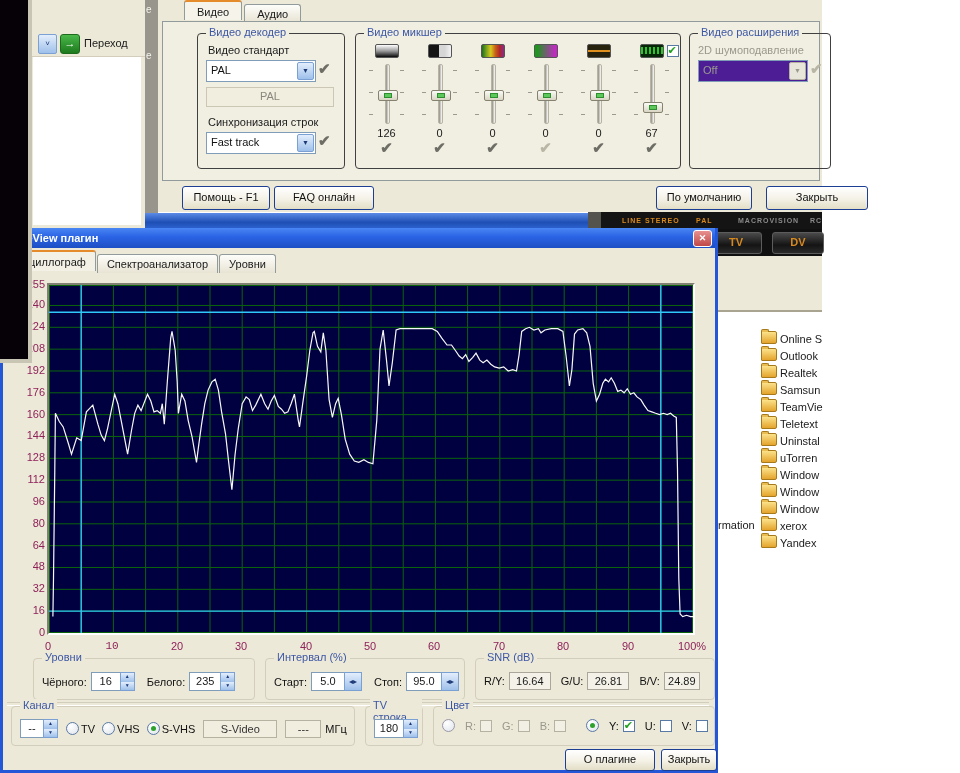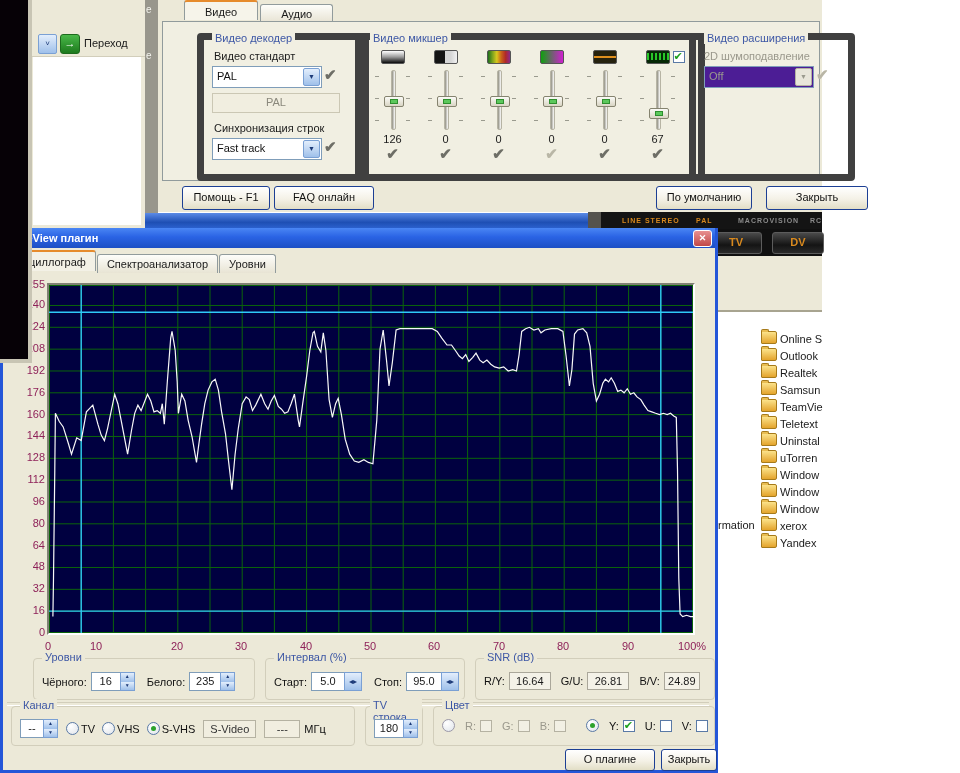--- a/index.html
+++ b/index.html
@@ -49,7 +49,7 @@
   
   #settings-dialog{left:158px;top:0;width:664px;height:212px;background:#ece9d8;}
   #dlg-tabs{position:absolute;left:26px;top:0;height:21px;}
-  .dtab{display:inline-block;padding:3px 20px 2px;border:1px solid #919b9c;border-bottom:none;
+  .dtab{display:inline-block;padding:3px 12px 2px;border:1px solid #919b9c;border-bottom:none;
         border-radius:3px 3px 0 0;background:linear-gradient(#fdfdfa,#e8e4d4);margin-right:2px;position:relative;top:2px;}
   .dtab.active{background:#f6f4ea;top:0;padding-top:4px;border-top:2px solid #e68b2c;z-index:2;}
   #dlg-panel{position:absolute;left:4px;top:21px;width:658px;height:160px;border:1px solid #919b9c;

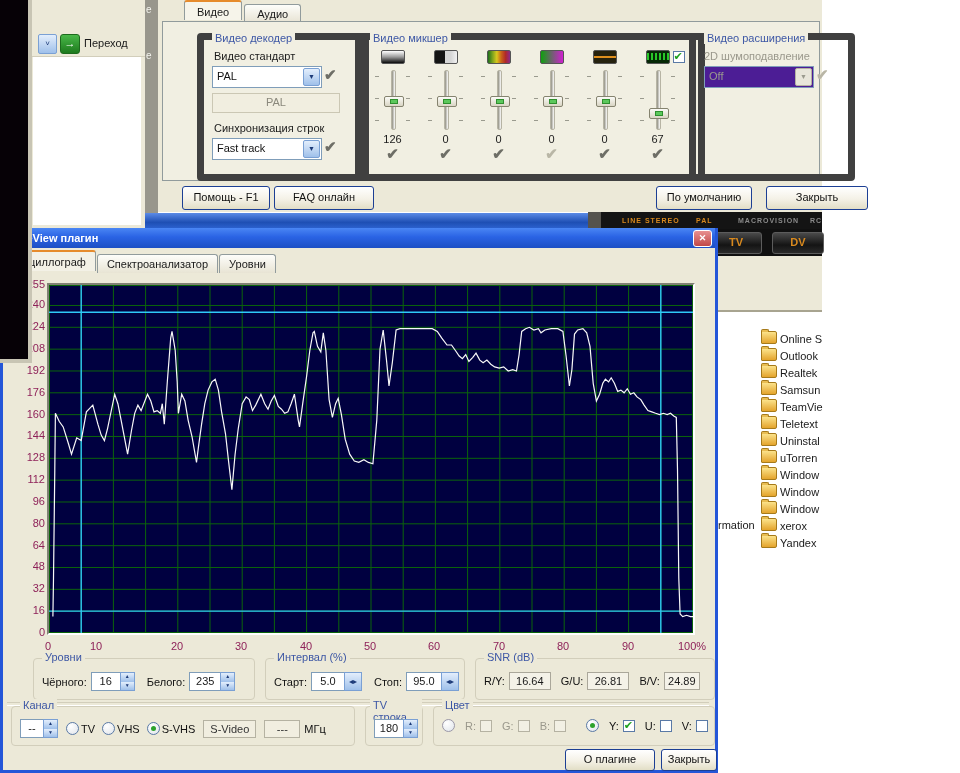--- a/index.html
+++ b/index.html
@@ -12,7 +12,7 @@
           background:linear-gradient(180deg,#ffffff,#f4f1e6 55%,#e2dec6);
           text-align:center;line-height:20px;color:#111;}
   .xp-btn.disabled{color:#a5a294;border-color:#b9b6a6;background:#f1eee0;}
-  .groupbox{position:absolute;border:7px solid #404040;border-radius:4px;padding-left:12px;}
+  .groupbox{position:absolute;border:1px solid #404040;border-radius:4px;}
   .grouplabel{position:absolute;top:-8px;left:8px;padding:0 3px;background:#ece9d8;color:#3d57a5;}
   .grouplabel.on-panel{background:#f1efe2;}
   .combo{position:absolute;height:20px;background:#fff;border:1px solid #7f9db9;line-height:18px;padding-left:4px;color:#111;}

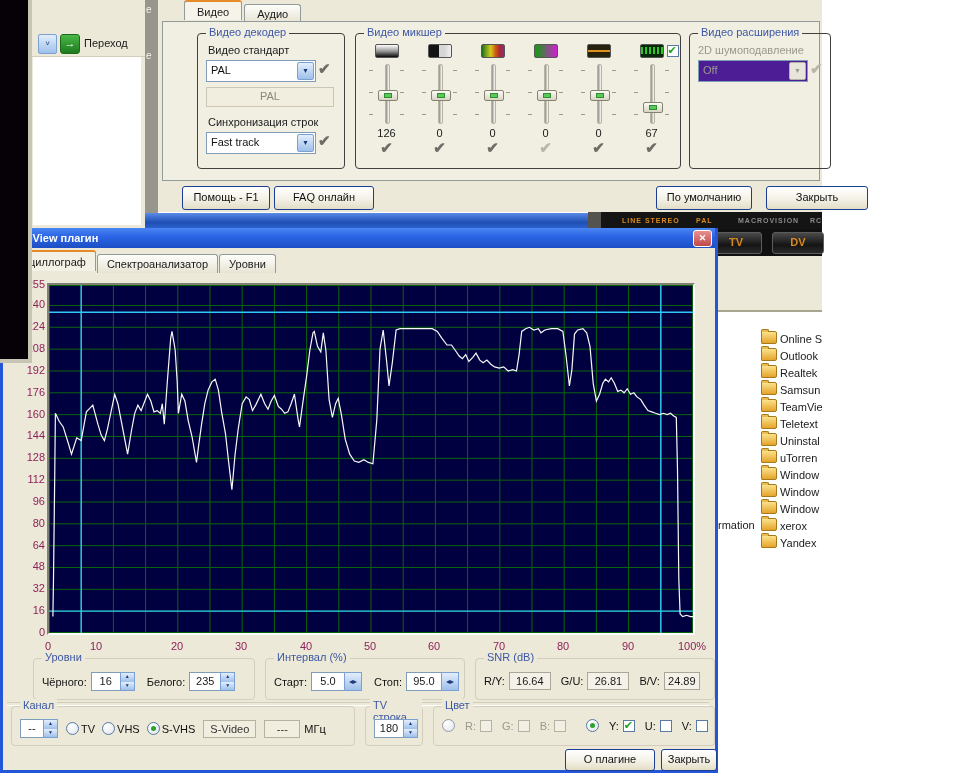--- a/index.html
+++ b/index.html
@@ -357,7 +357,7 @@
     </div>
   <div id="plot-xlabels">
       <div class="xtick" style="left: 28px;">0</div>
-      <div class="xtick" style="left: 76px;">10</div>
+      <div class="xtick" style="left: 92px; font-family: Liberation Mono, monospace;">10</div>
       <div class="xtick" style="left: 157px;">20</div>
       <div class="xtick" style="left: 221px;">30</div>
       <div class="xtick" style="left: 286px;">40</div>

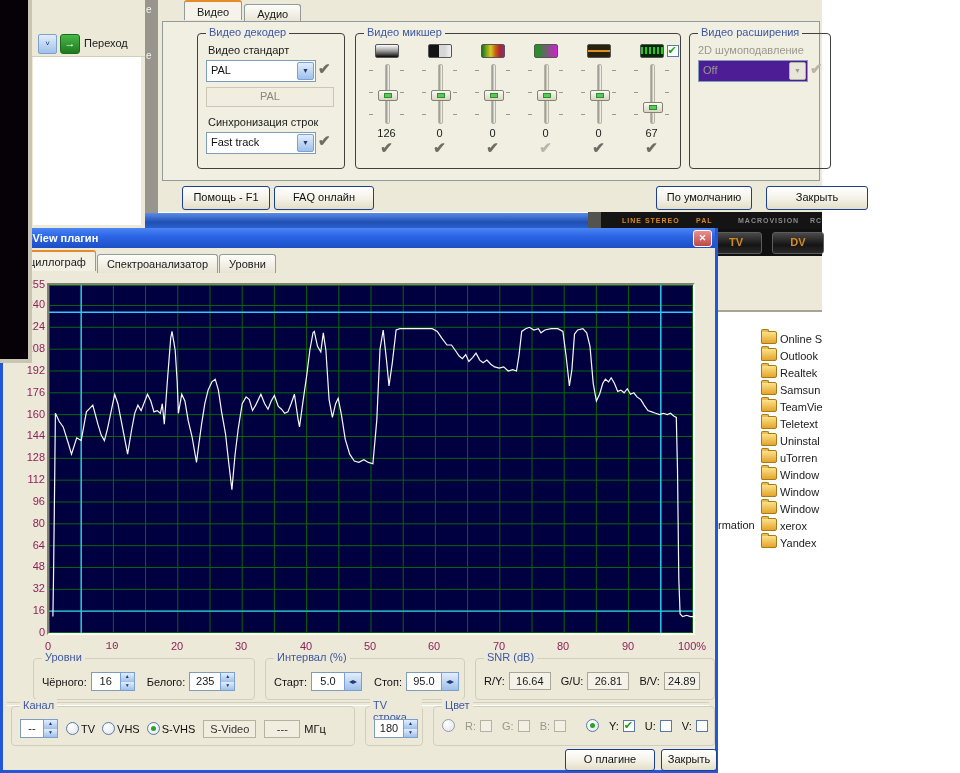--- a/index.html
+++ b/index.html
@@ -445,7 +445,7 @@
             <span class="lbl">S-VHS</span>
           </span>
         </span>
-      <span class="flatfield" style="width:53px;margin-left:4px;">S-Video</span>
+      <span class="flatfield" style="width:74px;margin-left:4px;">S-Video</span>
       <span class="flatfield" style="width:36px;margin-left:4px;">---</span>
       <span class="lbl">МГц</span>
     </div>

